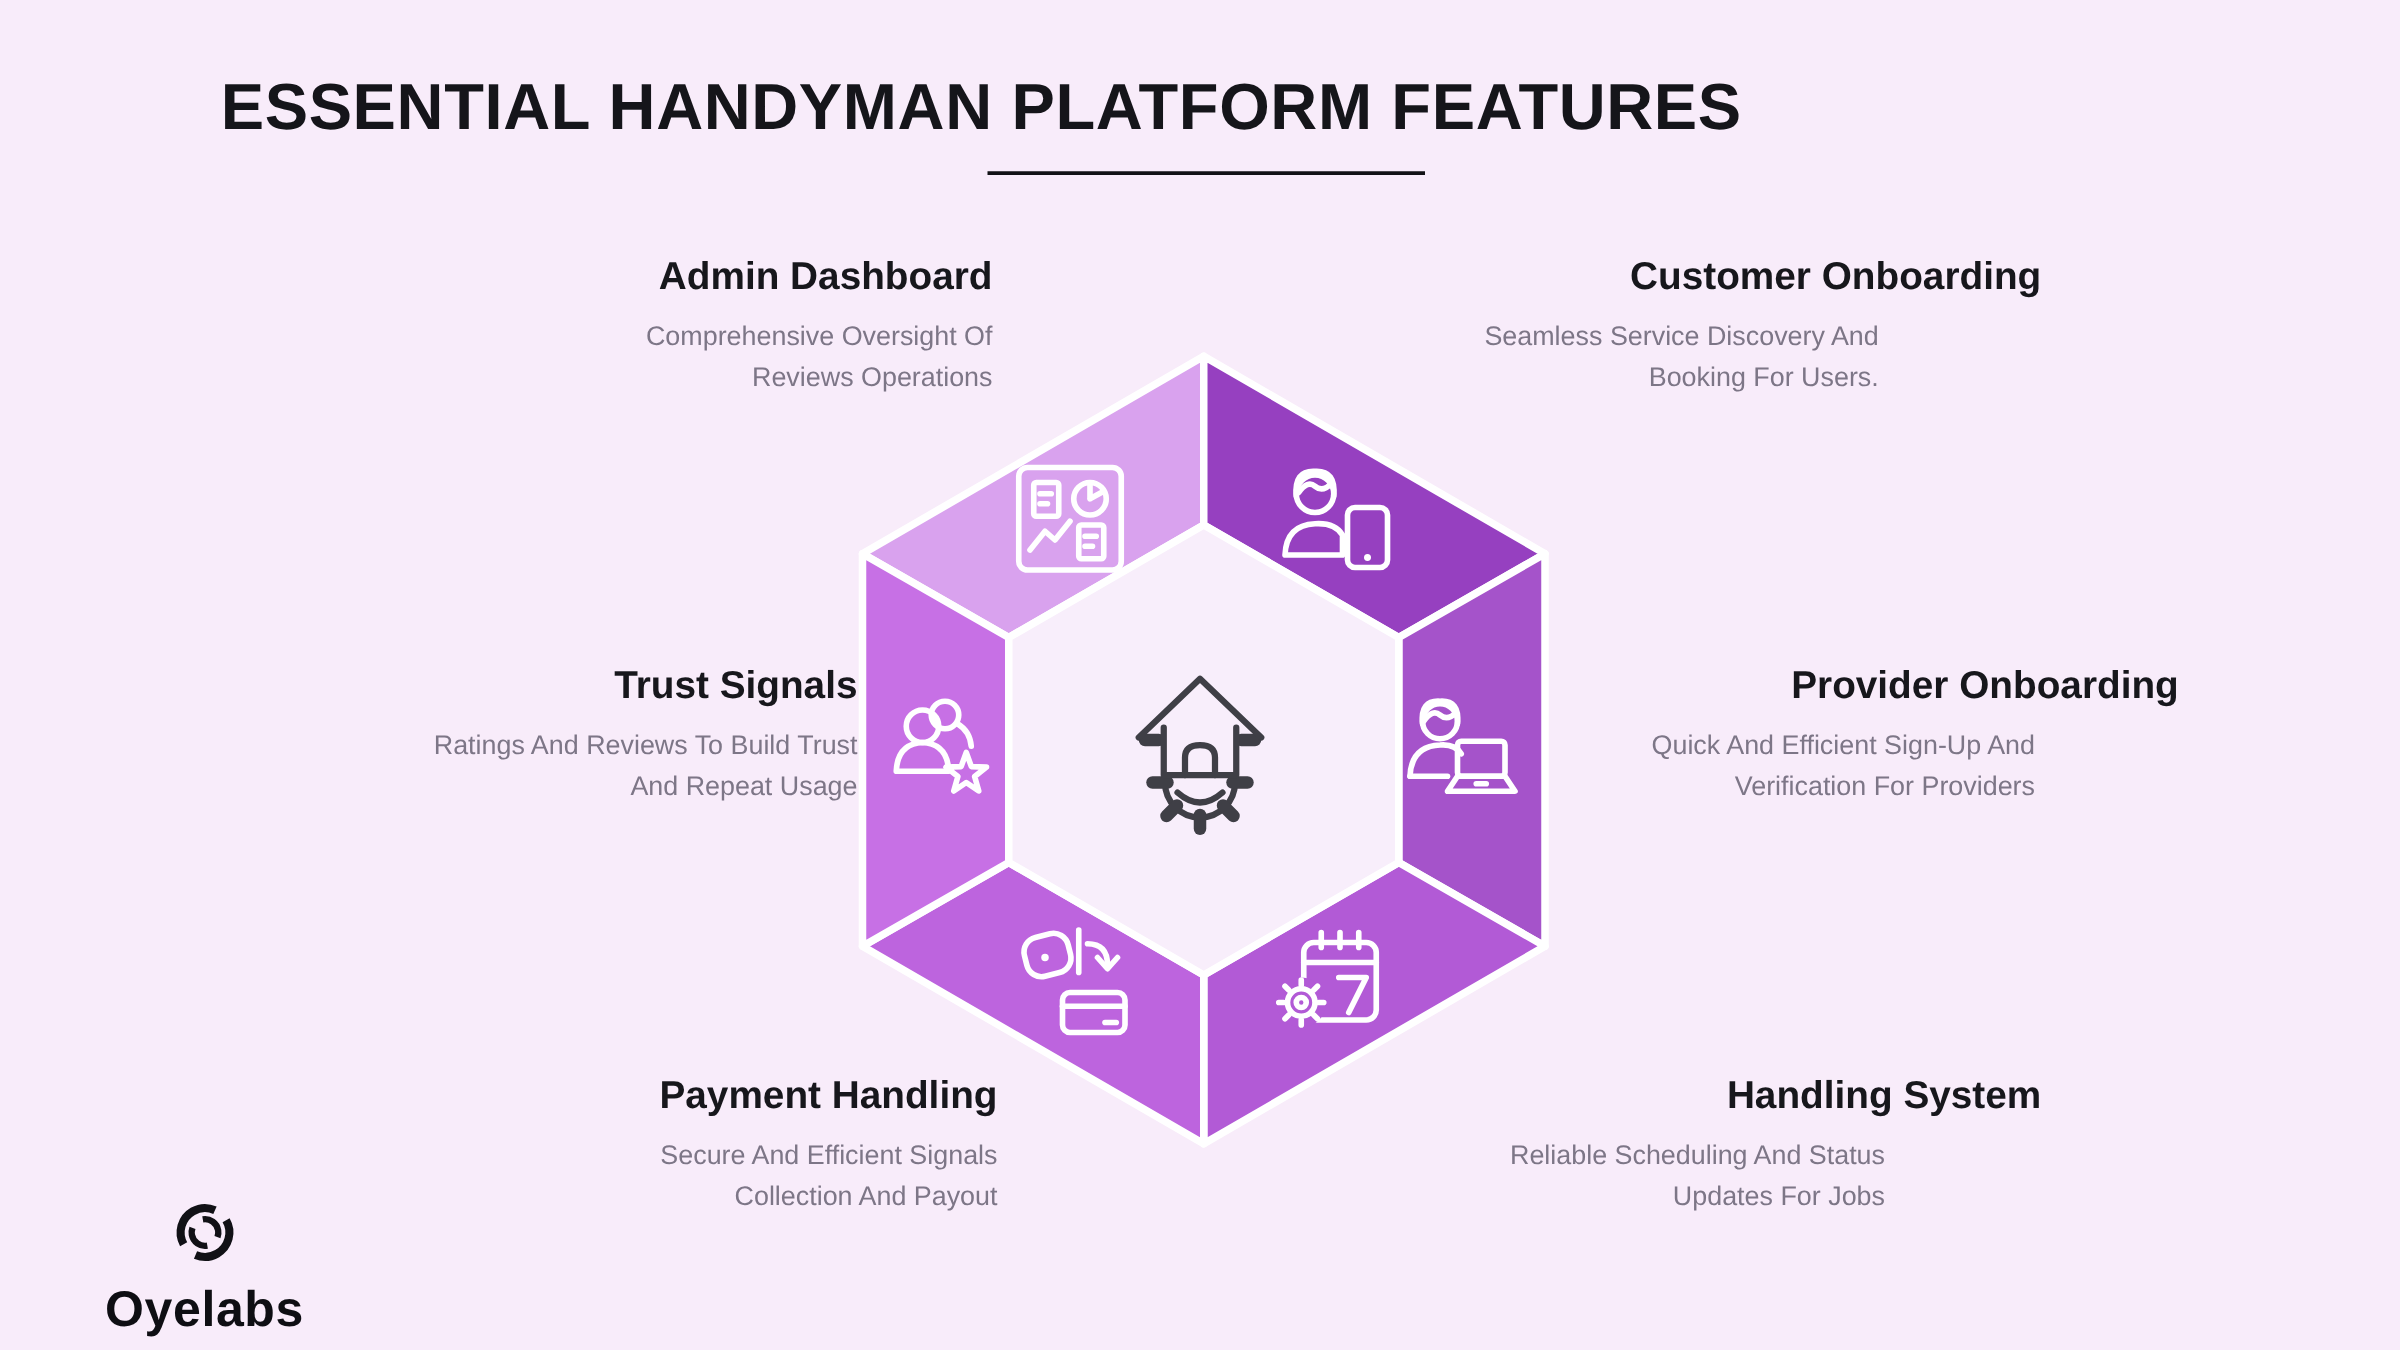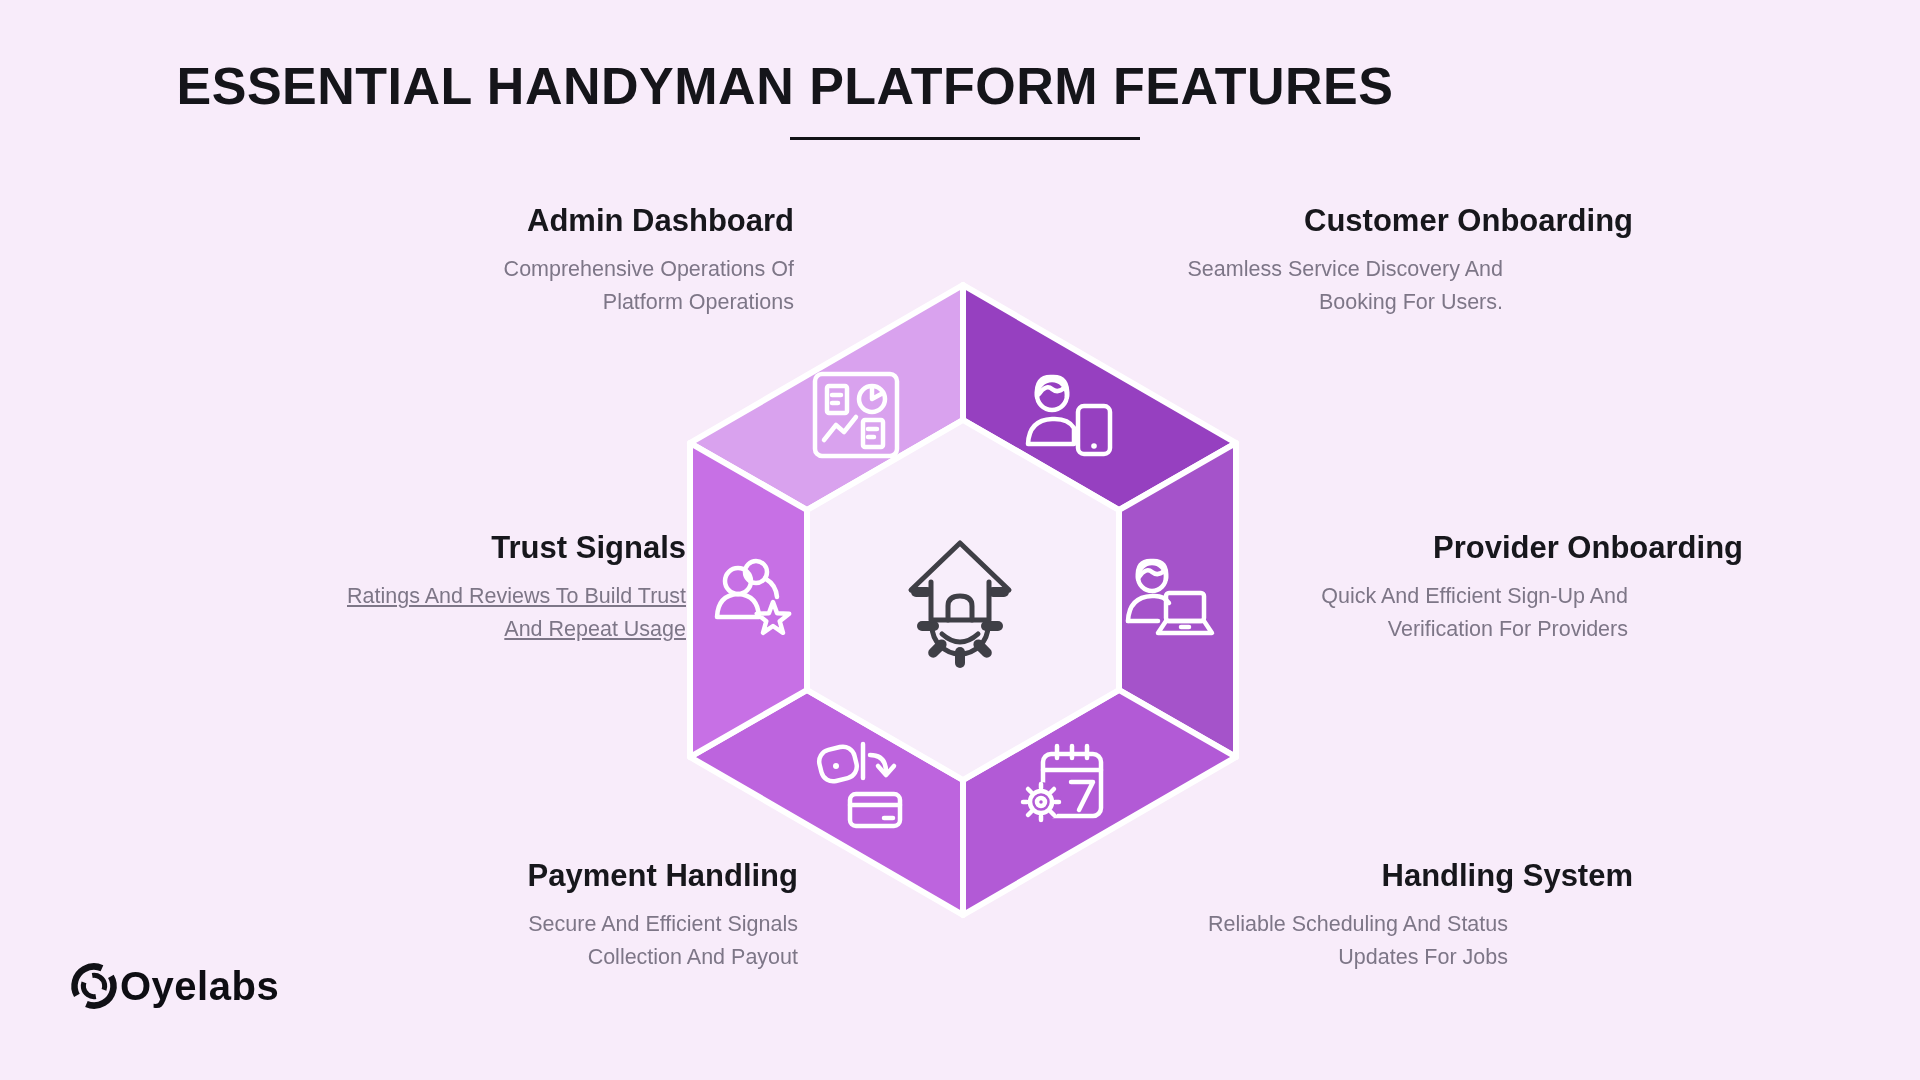--- a/index.html
+++ b/index.html
@@ -143,7 +143,7 @@
 
   <div class="feature f-admin f-right">
     <h2>Admin Dashboard</h2>
-    <p>Comprehensive Operations Of Platform Operations</p>
+    <p>Comprehensive Oversight Of Reviews Operations</p>
   </div>
 
   <div class="feature f-customer f-left">

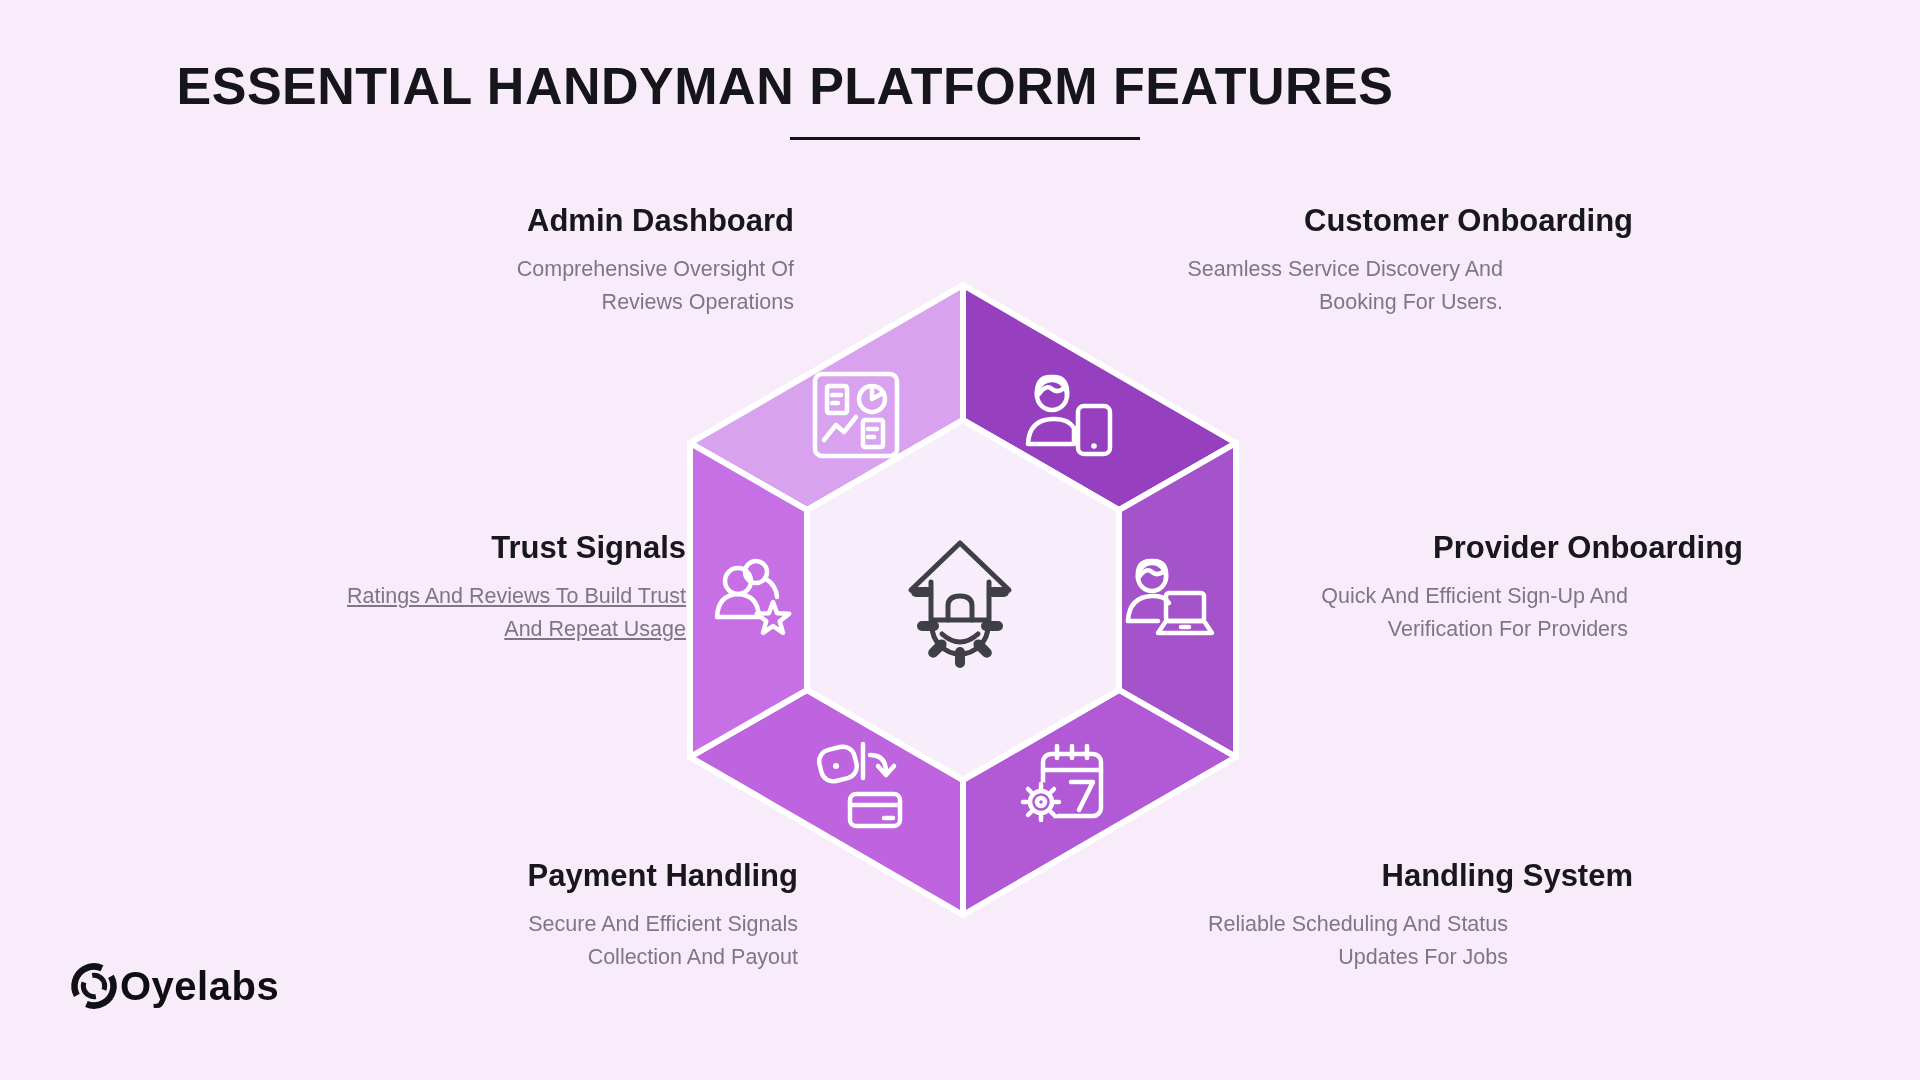--- a/index.html
+++ b/index.html
@@ -24,7 +24,7 @@
   .f-customer{left:1173px;top:203px; width:460px;}
   .f-customer p{width:330px;}
   .f-trust   {left:190px; top:530px; width:450px;}
-  .f-trust p {width:380px;text-decoration:underline;}
+  .f-trust p {width:380px;}
   .f-provider{left:1283px;top:530px; width:460px;}
   .f-provider p{width:345px;}
   .f-payment {left:302px; top:858px; width:450px;}

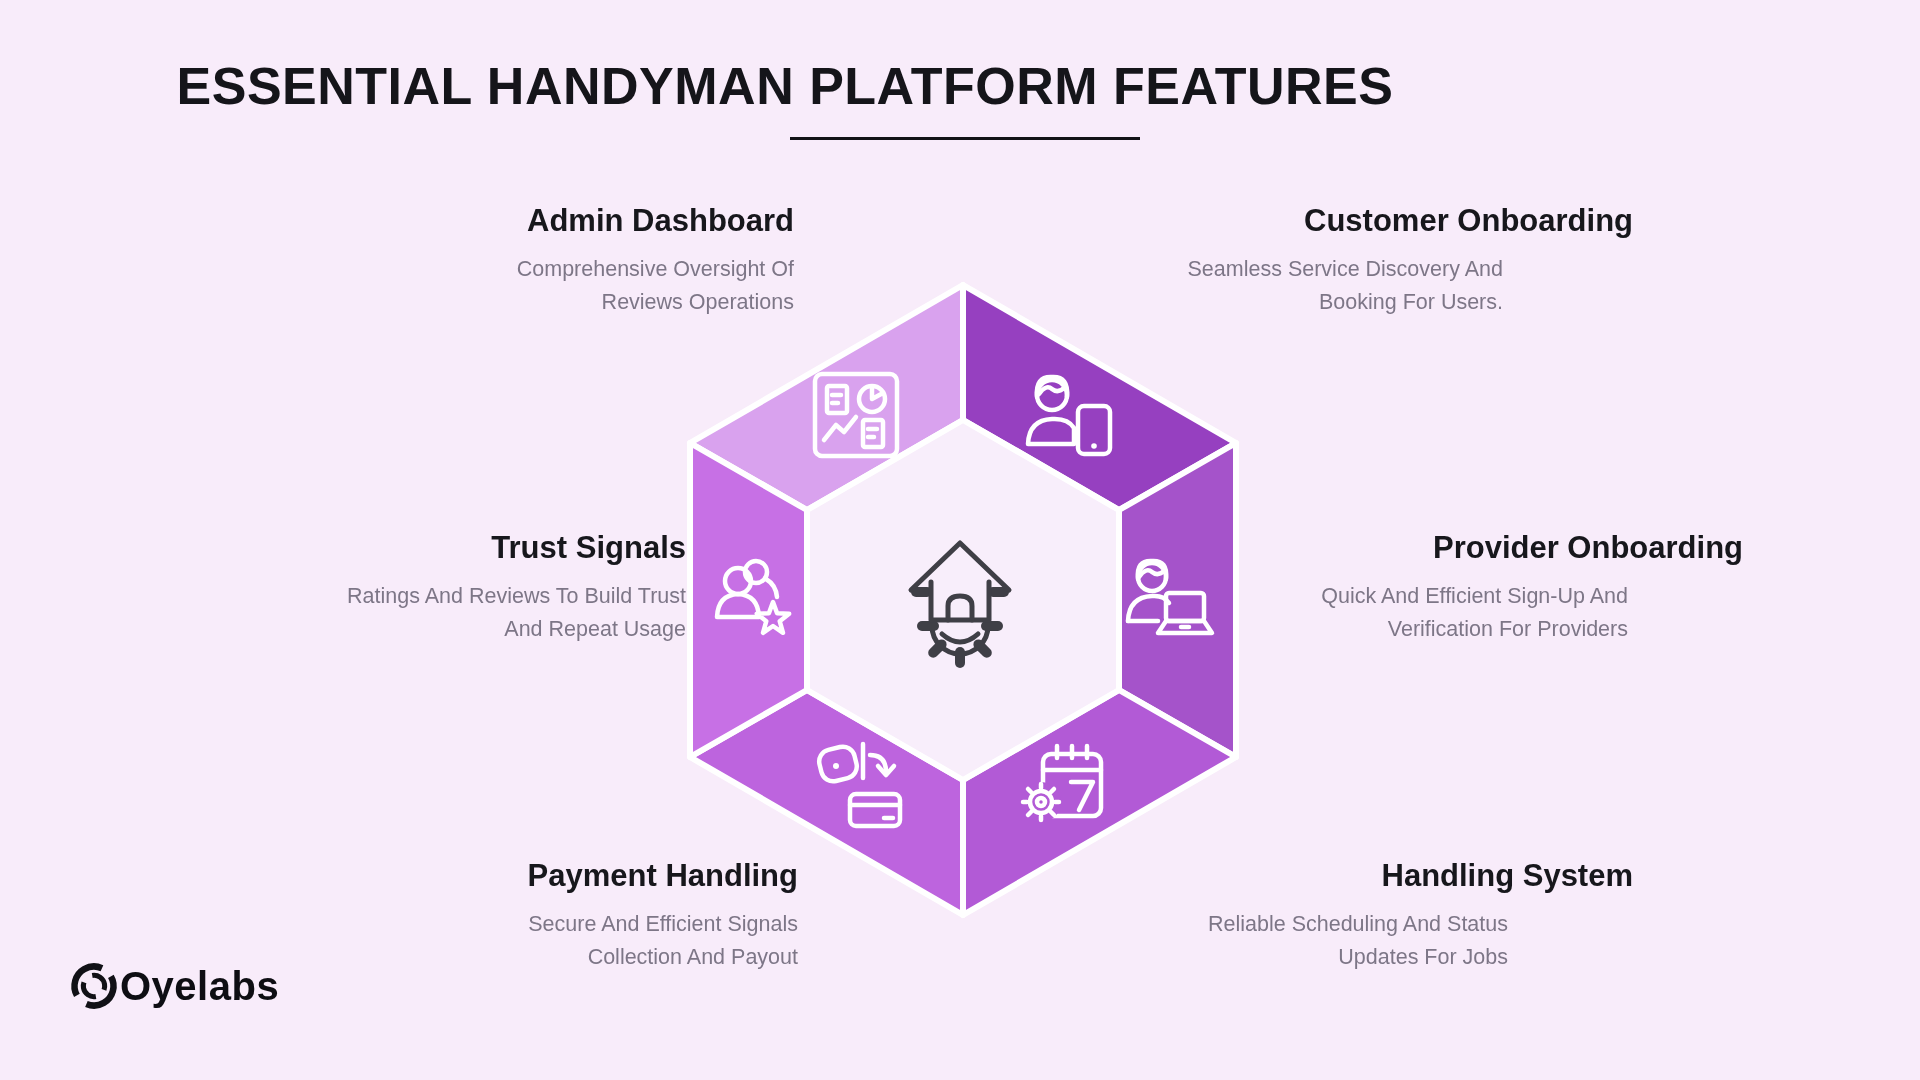--- a/index.html
+++ b/index.html
@@ -41,7 +41,7 @@
   .cicon-thick{fill:none;stroke:#3f3f46;stroke-width:10;stroke-linecap:round;}
 
   
-  .logo{position:absolute;left:68px;top:960px;display:flex;align-items:center;}
+  .logo{position:absolute;left:84px;top:960px;display:flex;align-items:center;gap:14px;flex-direction:column;}
   .logo-text{font-size:40px;font-weight:700;color:#0e0e13;letter-spacing:.5px;}
 </style>
 </head>

